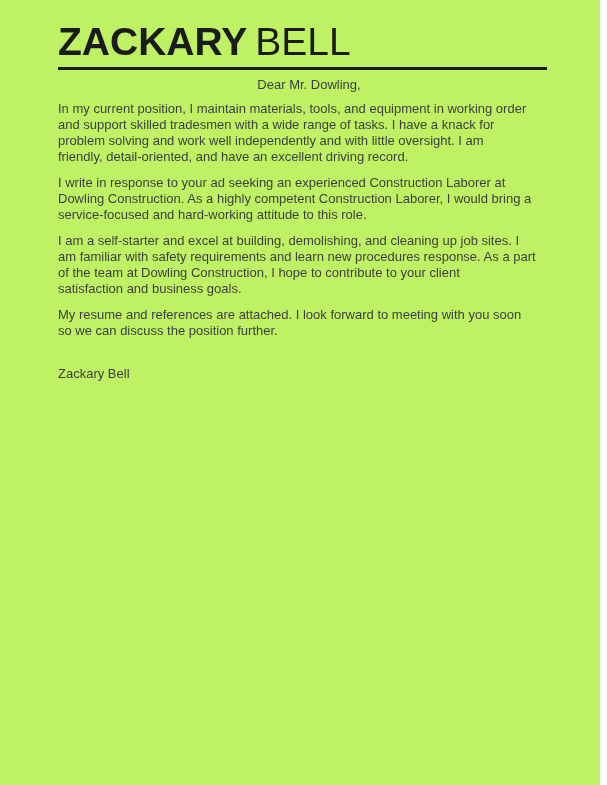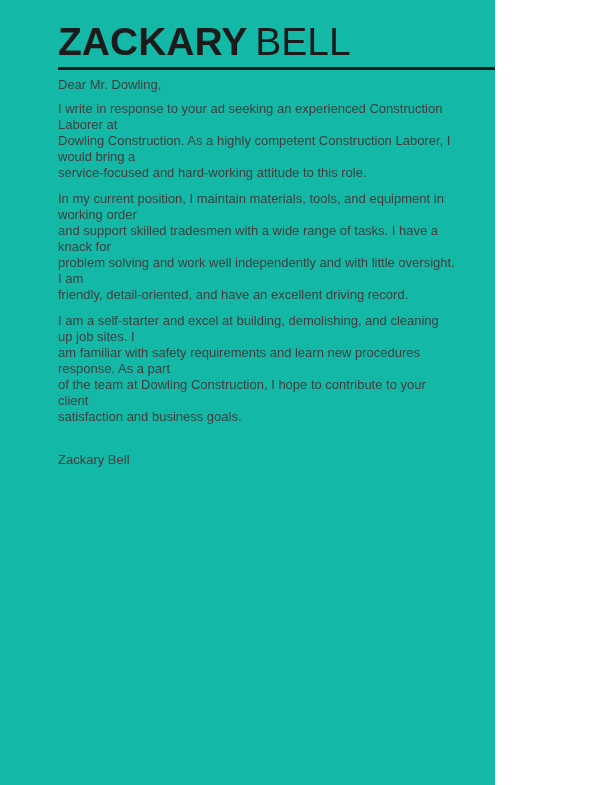--- a/index.html
+++ b/index.html
@@ -9,9 +9,9 @@
   }
   .page {
     position: relative;
-    width: 495px;
+    width: 600px;
     height: 785px;
-    background: #14b8a6;
+    background: #bef264;
     overflow: hidden;
     font-family: "Liberation Sans", "DejaVu Sans", sans-serif;
     box-sizing: border-box;

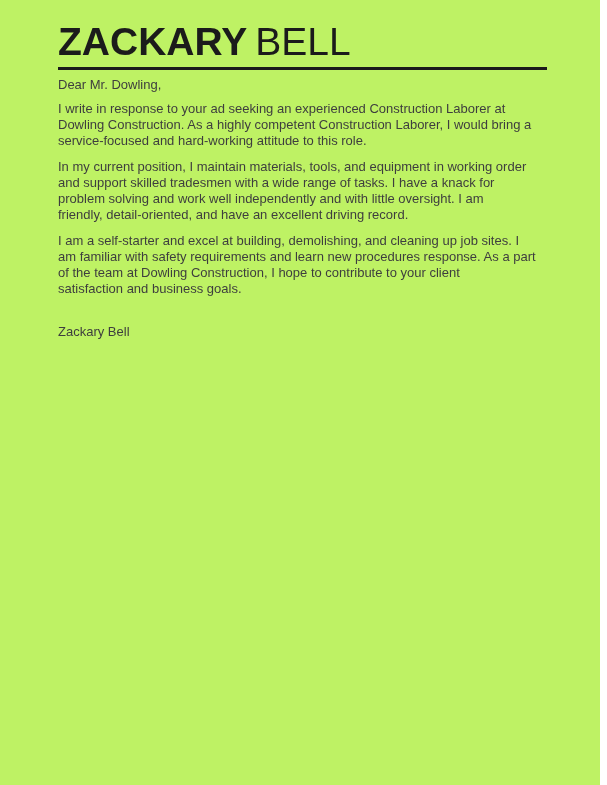--- a/index.html
+++ b/index.html
@@ -61,6 +61,7 @@
   }
   .salutation {
     margin-bottom: 8px !important;
+    text-align: center;
   }
   .closing {
     margin-top: 0;

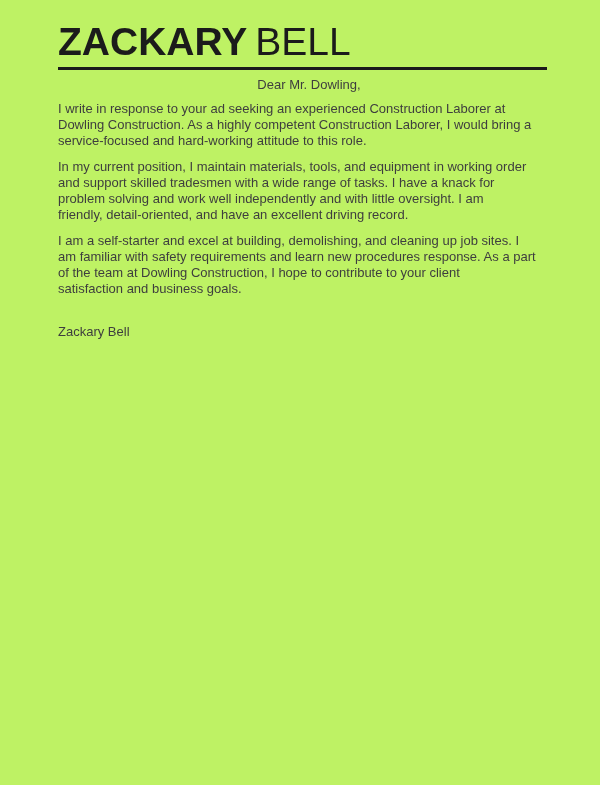--- a/index.html
+++ b/index.html
@@ -85,14 +85,14 @@
   <main class="body-text">
     <p class="salutation">Dear Mr. Dowling,</p>
 
-    <p>I write in response to your ad seeking an experienced Construction Laborer at
-Dowling Construction. As a highly competent Construction Laborer, I would bring a
-service-focused and hard-working attitude to this role.</p>
-
     <p>In my current position, I maintain materials, tools, and equipment in working order
 and support skilled tradesmen with a wide range of tasks. I have a knack for
 problem solving and work well independently and with little oversight. I am
 friendly, detail-oriented, and have an excellent driving record.</p>
+
+    <p>I write in response to your ad seeking an experienced Construction Laborer at
+Dowling Construction. As a highly competent Construction Laborer, I would bring a
+service-focused and hard-working attitude to this role.</p>
 
     <p>I am a self-starter and excel at building, demolishing, and cleaning up job sites. I
 am familiar with safety requirements and learn new procedures response. As a part

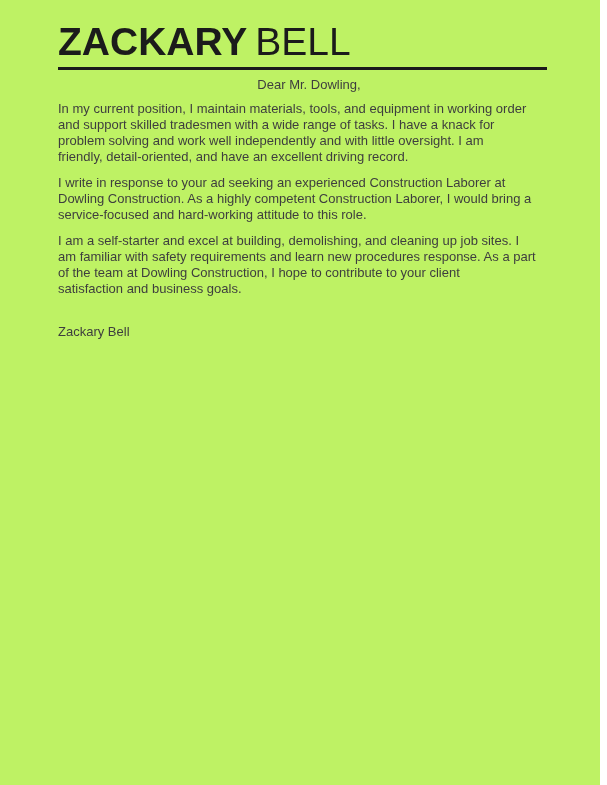--- a/index.html
+++ b/index.html
@@ -99,6 +99,8 @@
 of the team at Dowling Construction, I hope to contribute to your client
 satisfaction and business goals.</p>
 
+    <p>My resume and references are attached. I look forward to meeting with you soon
+so we can discuss the position further.</p>
 
 
     <p class="signature">Zackary Bell</p>

